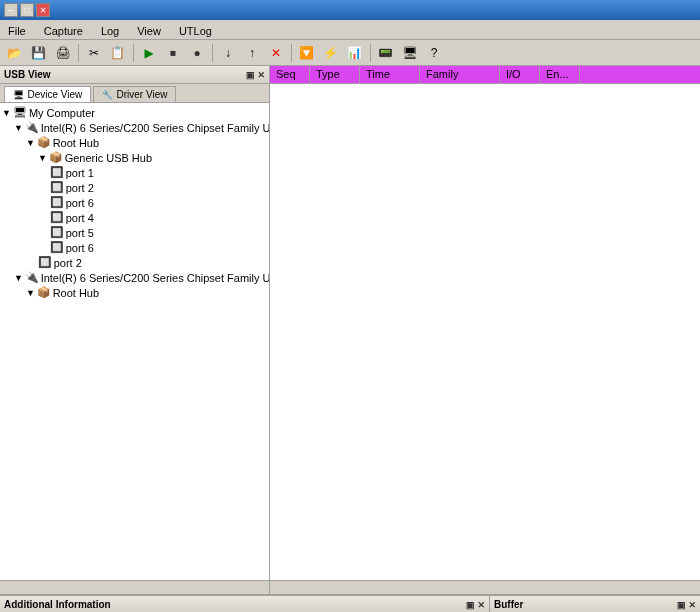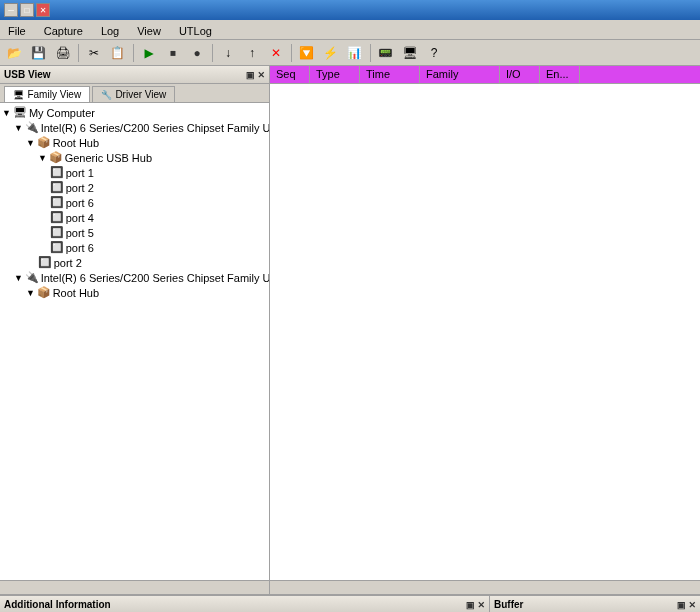--- a/index.html
+++ b/index.html
@@ -124,7 +124,7 @@
     <div class="tab-bar">
       <div class="tab active">
         <span class="tab-icon">🖥</span>
-        <span>Family View</span>
+        <span>Device View</span>
       </div>
       <div class="tab">
         <span class="tab-icon">🔧</span>

